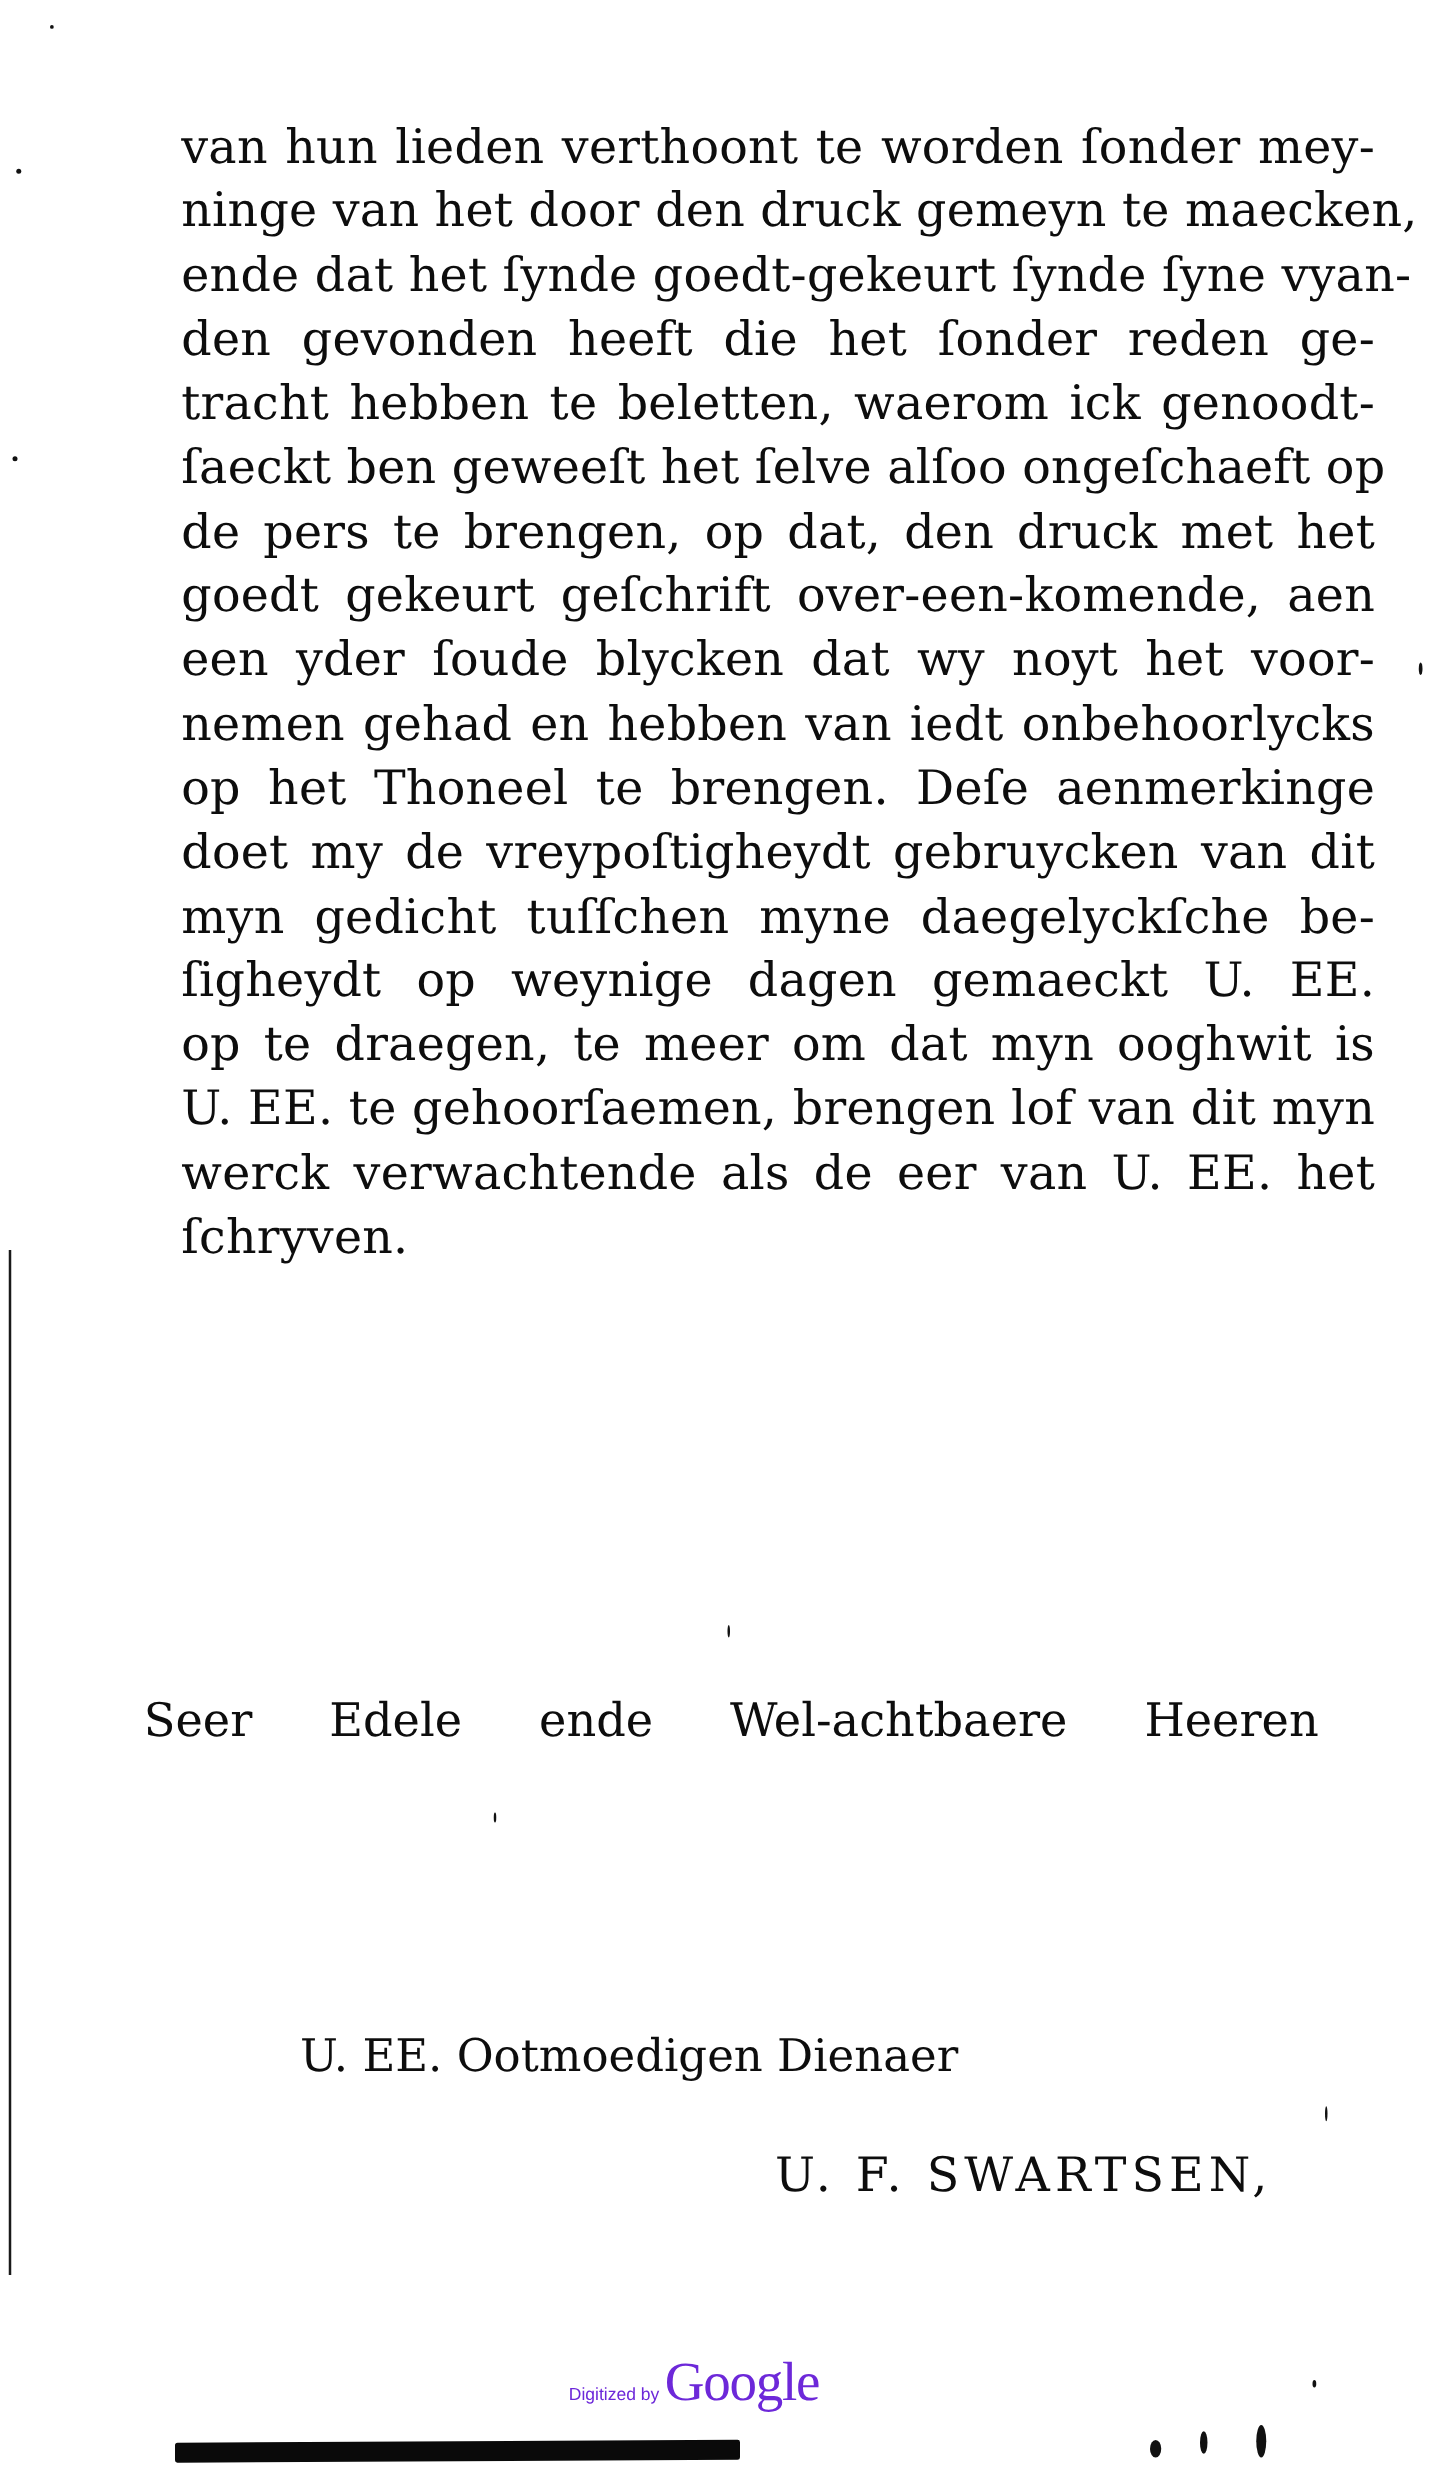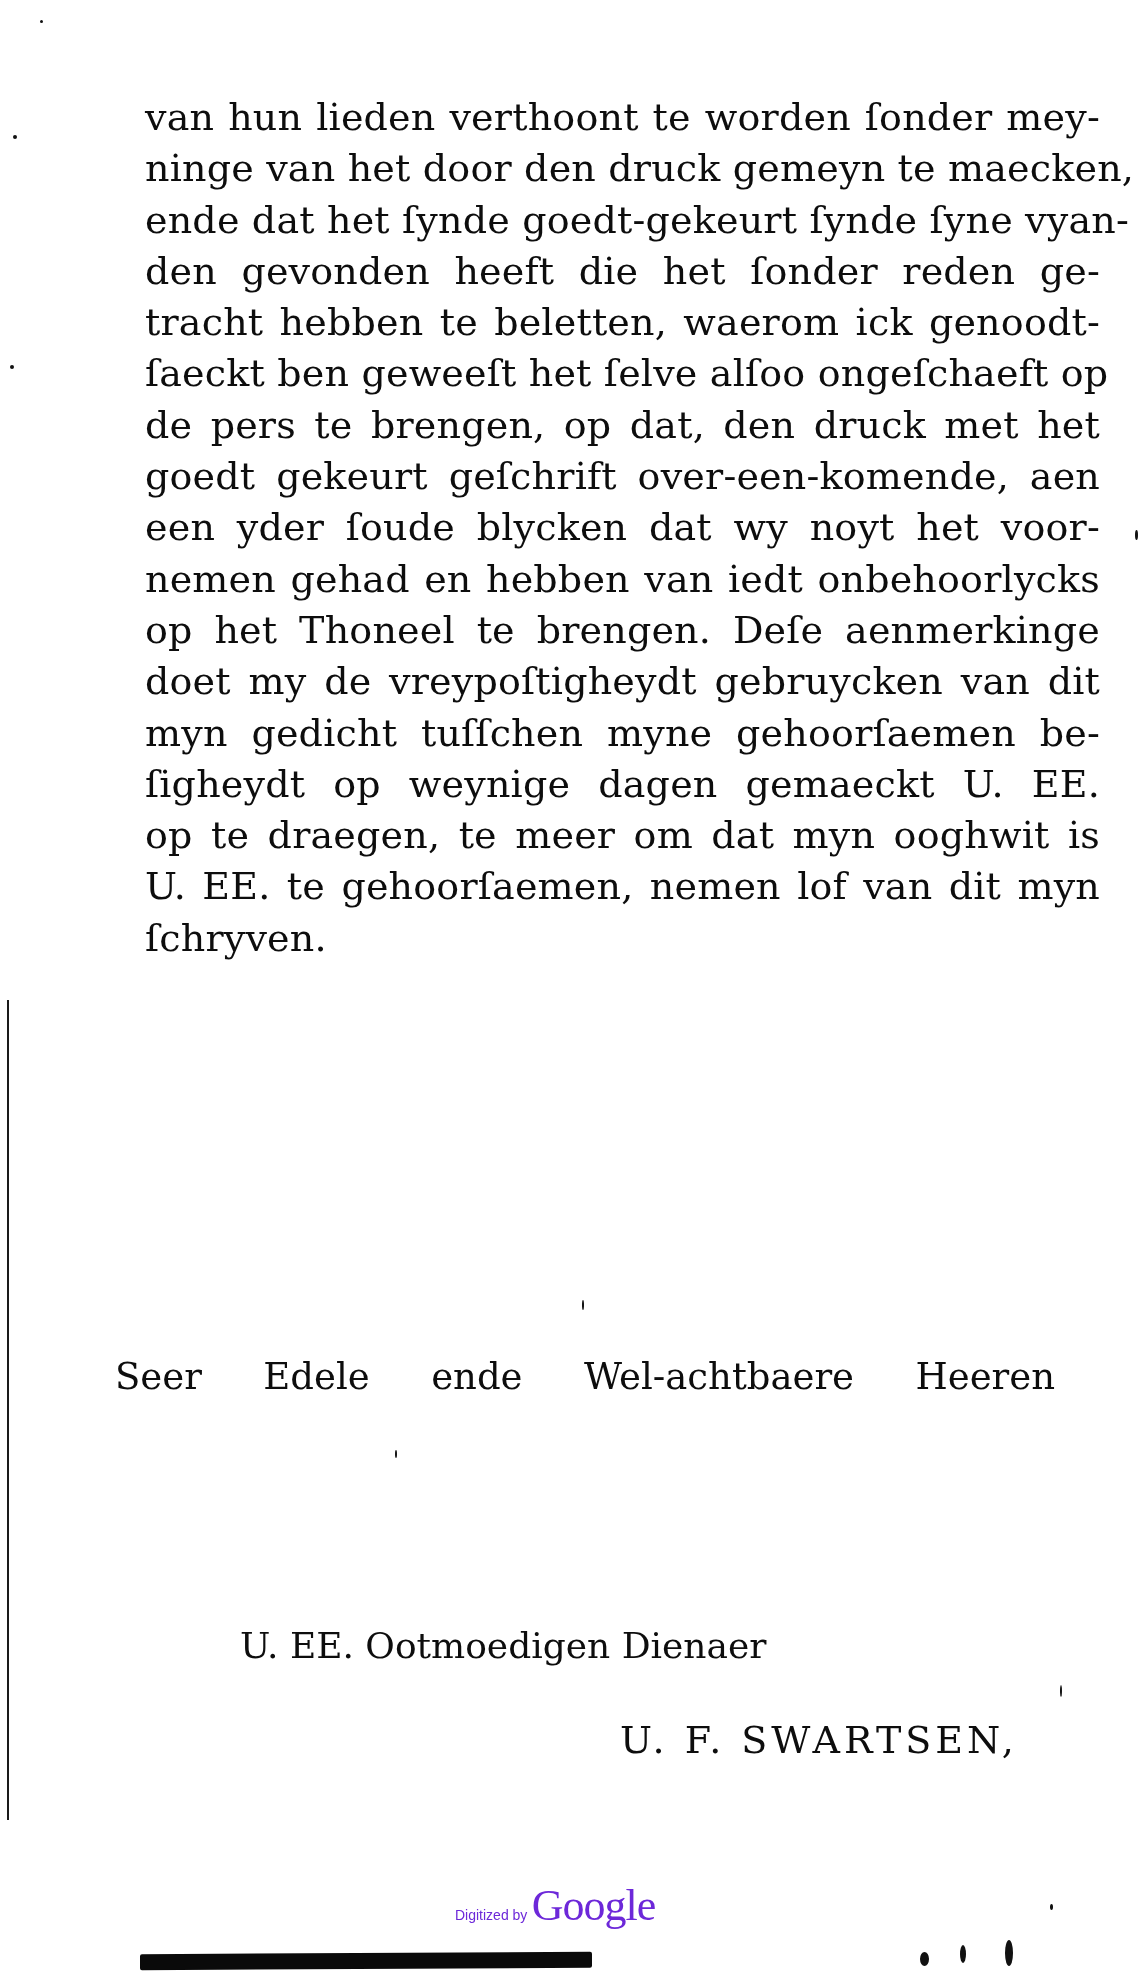--- a/index.html
+++ b/index.html
@@ -38,7 +38,7 @@
     <span class="line">nemen gehad en hebben van iedt onbehoorlycks</span>
     <span class="line">op het Thoneel te brengen. Deſe aenmerkinge</span>
     <span class="line">doet my de vreypoſtigheydt gebruycken van dit</span>
-    <span class="line">myn gedicht tuſſchen myne gehoorſaemen be-</span>
+    <span class="line">myn gedicht tuſſchen myne daegelyckſche be-</span>
     <span class="line">ſigheydt op weynige dagen gemaeckt U. EE.</span>
     <span class="line">op te draegen, te meer om dat myn ooghwit is</span>
     <span class="line">U. EE. te gehoorſaemen, nemen lof van dit myn</span>

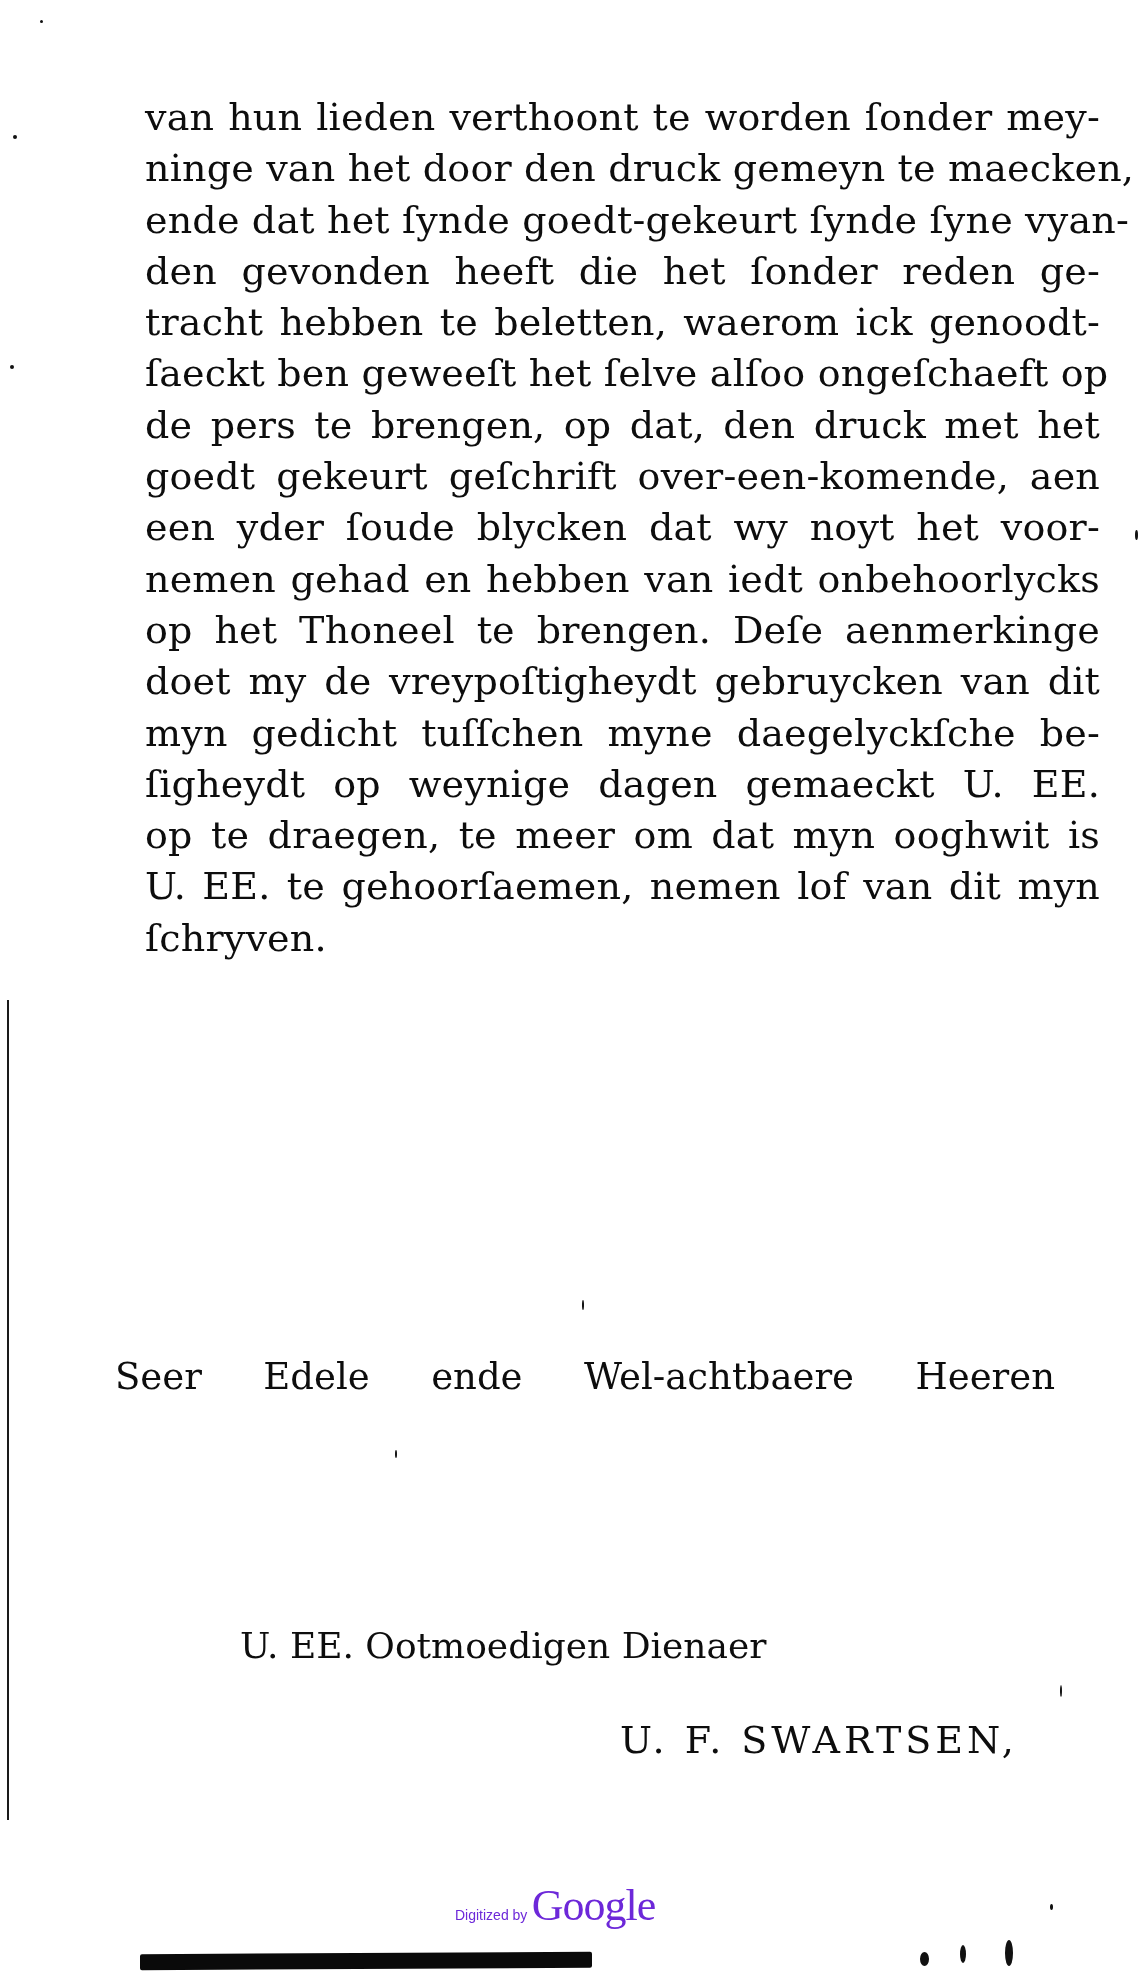--- a/index.html
+++ b/index.html
@@ -41,7 +41,7 @@
     <span class="line">myn gedicht tuſſchen myne daegelyckſche be-</span>
     <span class="line">ſigheydt op weynige dagen gemaeckt U. EE.</span>
     <span class="line">op te draegen, te meer om dat myn ooghwit is</span>
-    <span class="line">U. EE. te gehoorſaemen, nemen lof van dit myn</span>
+    <span class="line">U. EE. te gehoorſaemen, brengen lof van dit myn</span>
     <span class="line last">ſchryven.</span>
   </div>
 

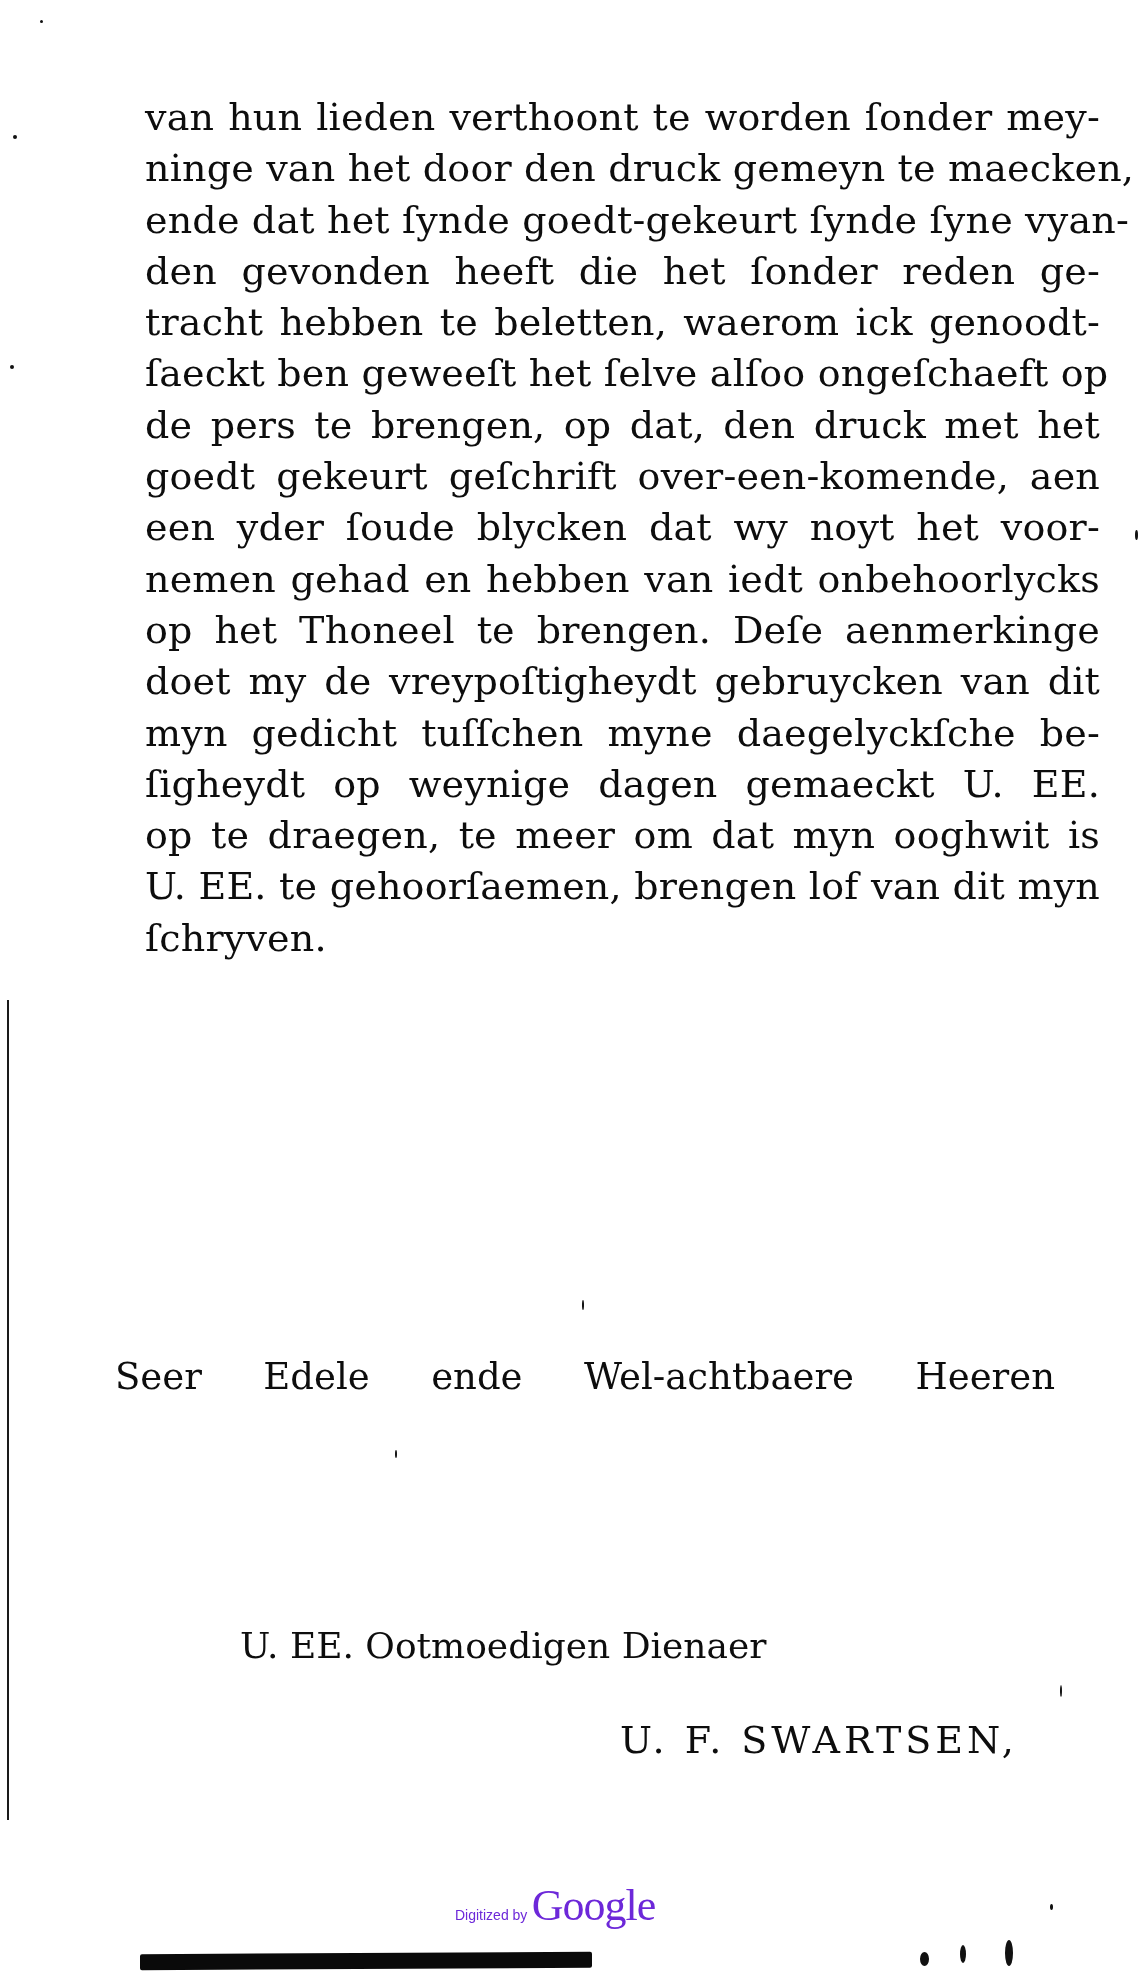--- a/index.html
+++ b/index.html
@@ -42,6 +42,7 @@
     <span class="line">ſigheydt op weynige dagen gemaeckt U. EE.</span>
     <span class="line">op te draegen, te meer om dat myn ooghwit is</span>
     <span class="line">U. EE. te gehoorſaemen, brengen lof van dit myn</span>
+    <span class="line">werck verwachtende als de eer van U. EE. het</span>
     <span class="line last">ſchryven.</span>
   </div>
 

